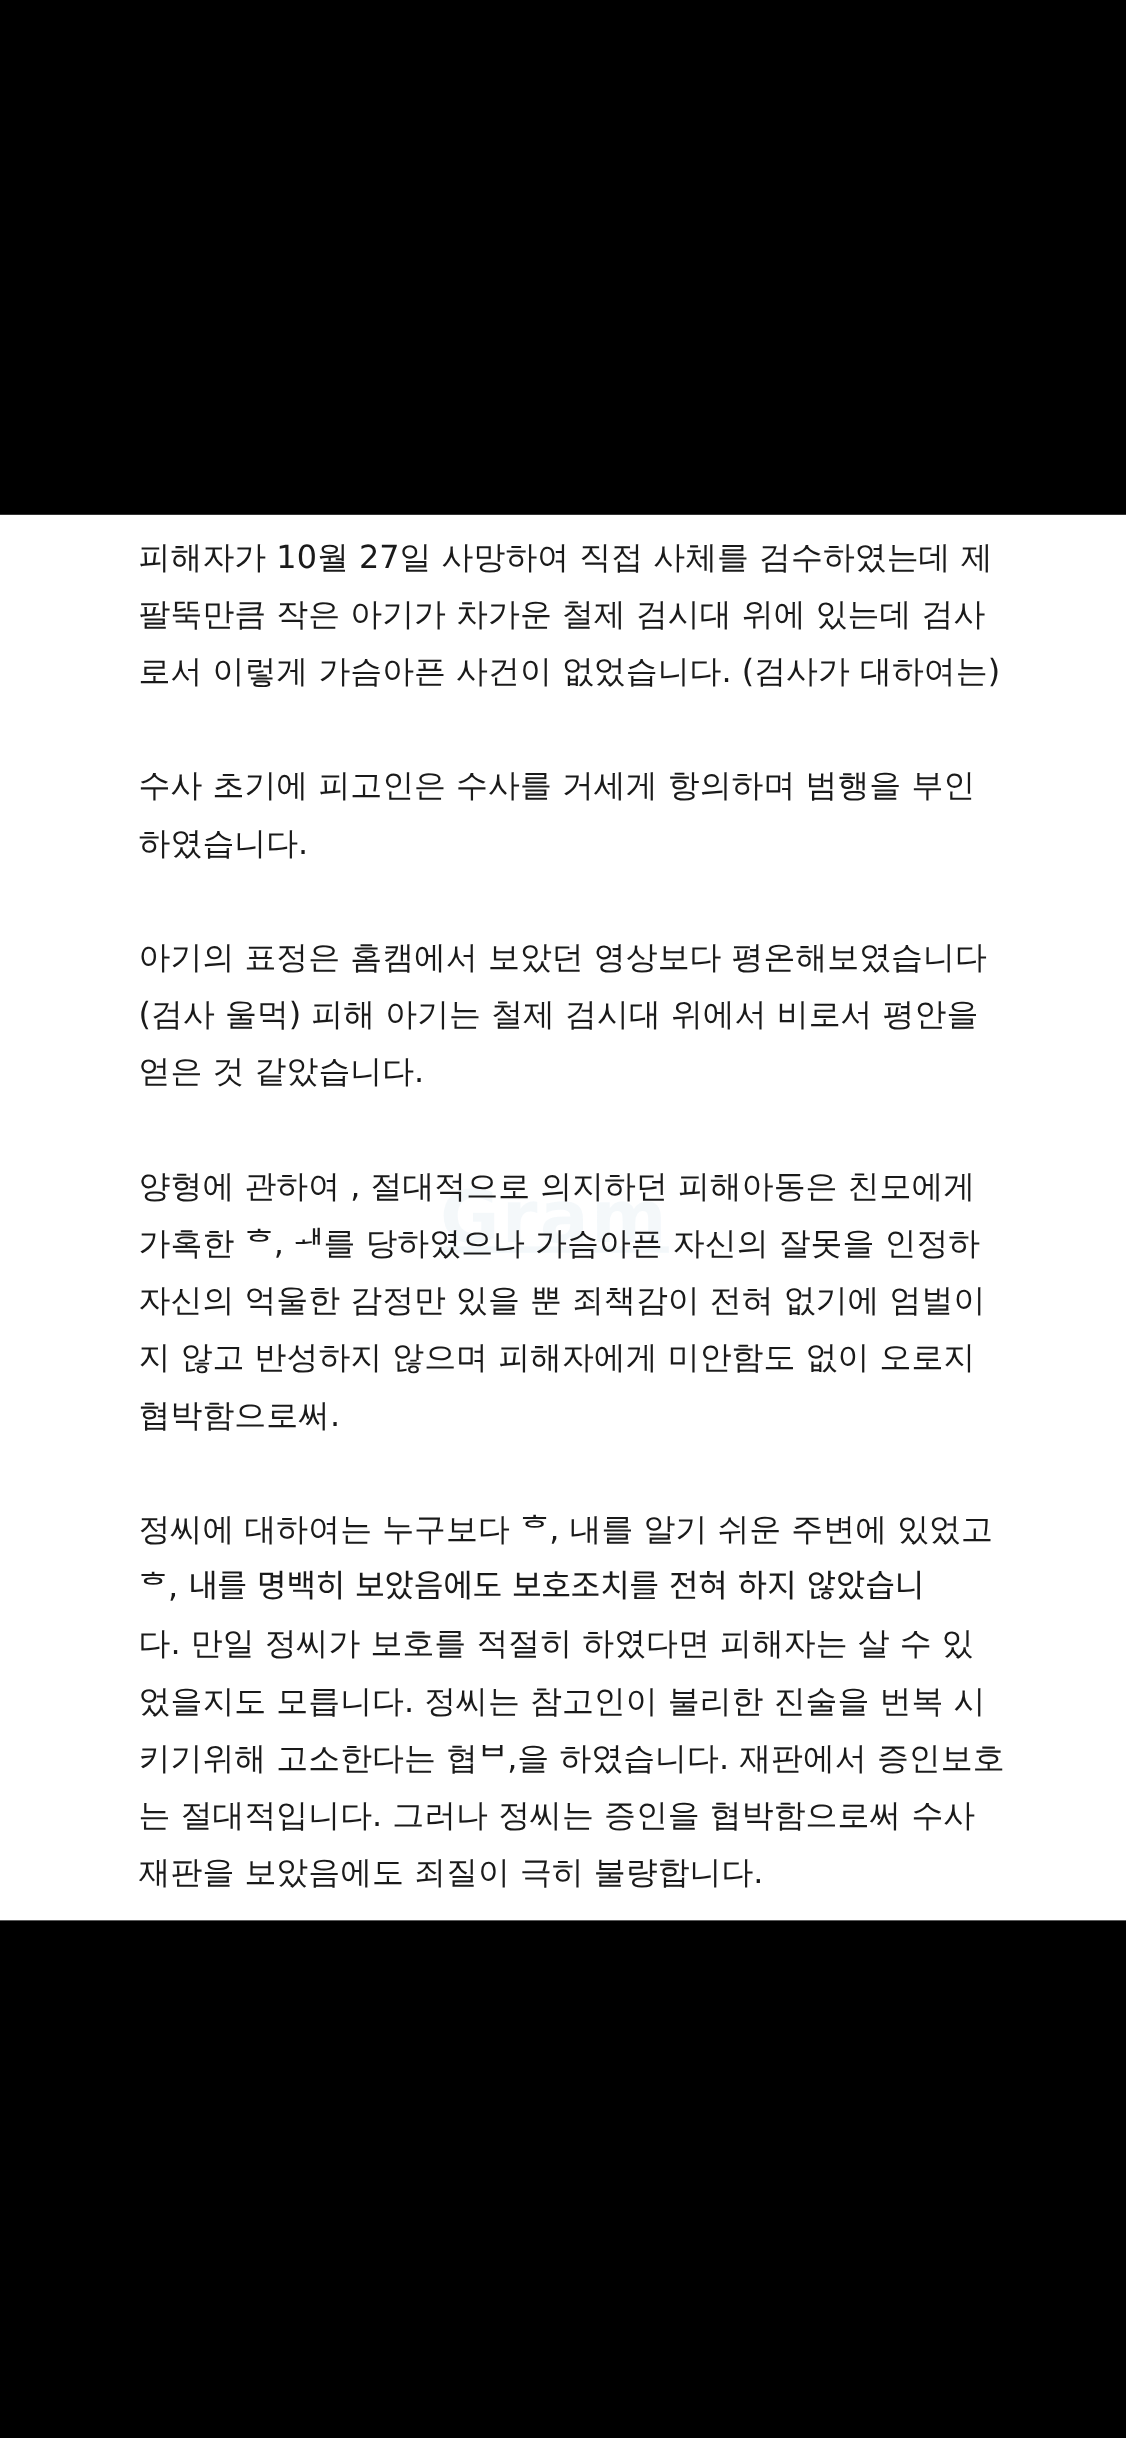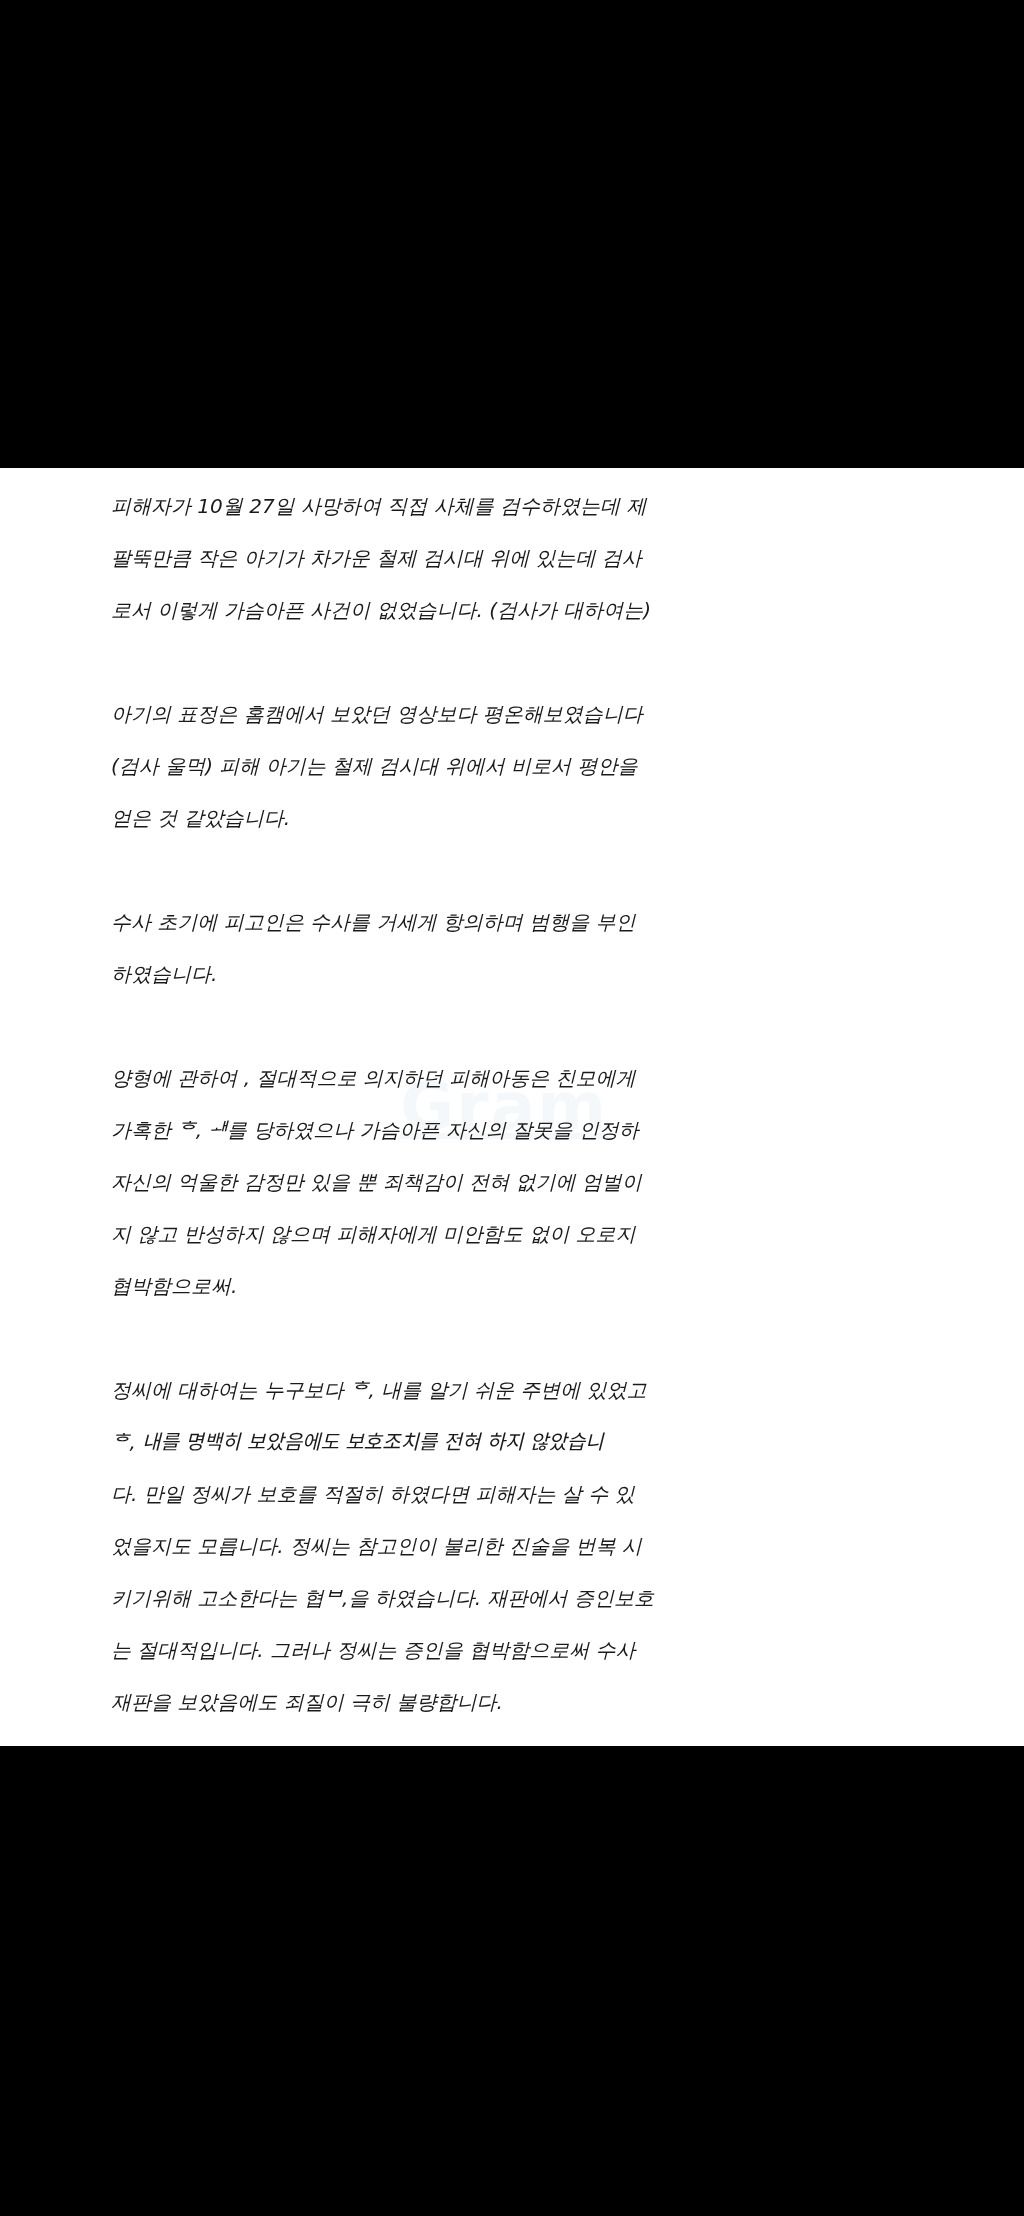--- a/index.html
+++ b/index.html
@@ -15,8 +15,8 @@
     background: #ffffff;
   }
   .text-block {
-    position: absolute; left: 111px; top: 12px; width: 880px;
-    color: #1a1a1a; font-size: 20px; line-height: 52px; font-style: italic;
+    position: absolute; left: 126px; top: 12px; width: 880px;
+    color: #1a1a1a; font-size: 29px; line-height: 52px;
   }
   .para { margin: 0 0 52px 0; }
   .line { display: block; white-space: nowrap; height: 52px; }

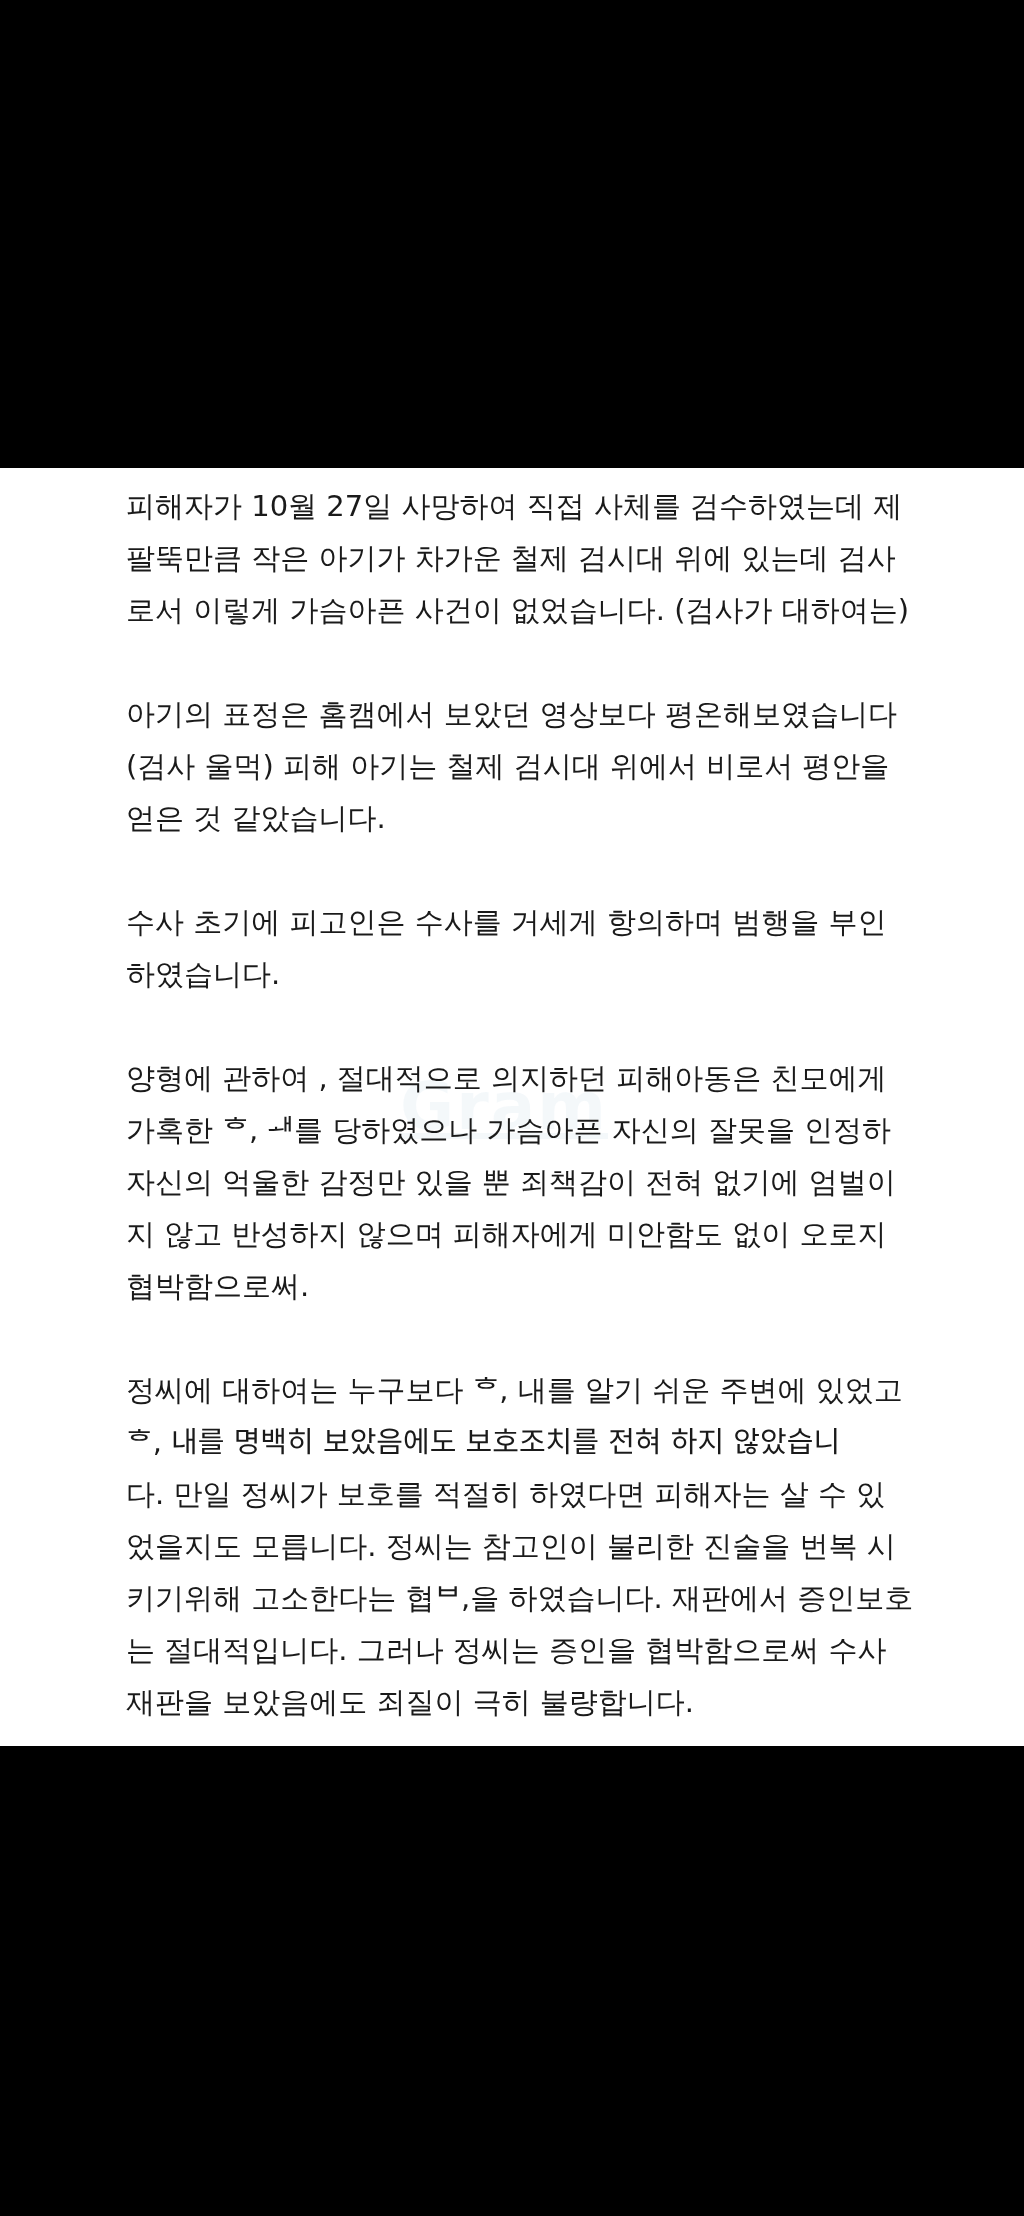--- a/index.html
+++ b/index.html
@@ -42,13 +42,13 @@
       <span class="line">로서 이렇게 가슴아픈 사건이 없었습니다. (검사가 대하여는)</span>
     </div>
     <div class="para">
+      <span class="line">수사 초기에 피고인은 수사를 거세게 항의하며 범행을 부인</span>
+      <span class="line">하였습니다.</span>
+    </div>
+    <div class="para">
       <span class="line">아기의 표정은 홈캠에서 보았던 영상보다 평온해보였습니다</span>
       <span class="line">(검사 울먹) 피해 아기는 철제 검시대 위에서 비로서 평안을</span>
       <span class="line">얻은 것 같았습니다.</span>
-    </div>
-    <div class="para">
-      <span class="line">수사 초기에 피고인은 수사를 거세게 항의하며 범행을 부인</span>
-      <span class="line">하였습니다.</span>
     </div>
     <div class="para">
       <span class="line">양형에 관하여 , 절대적으로 의지하던 피해아동은 친모에게</span>

